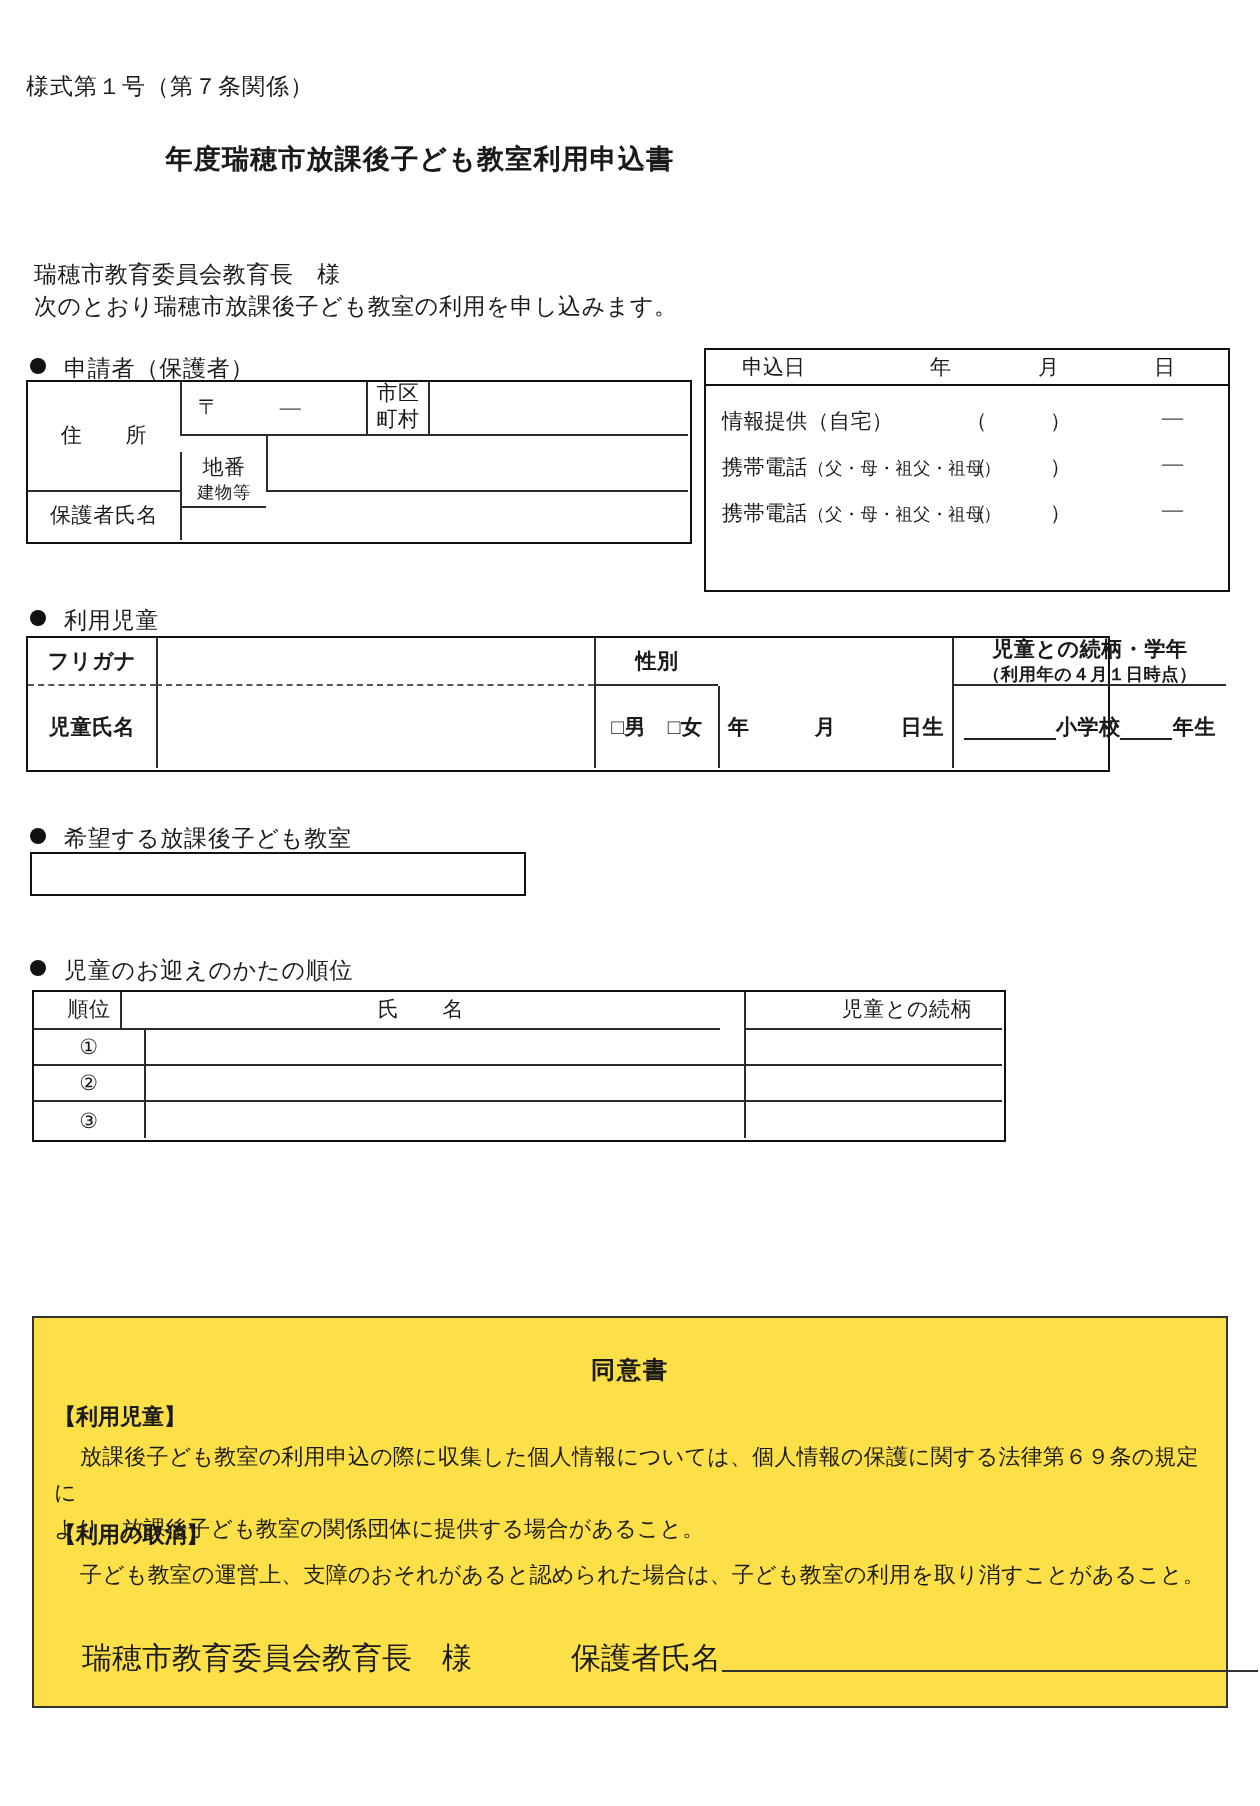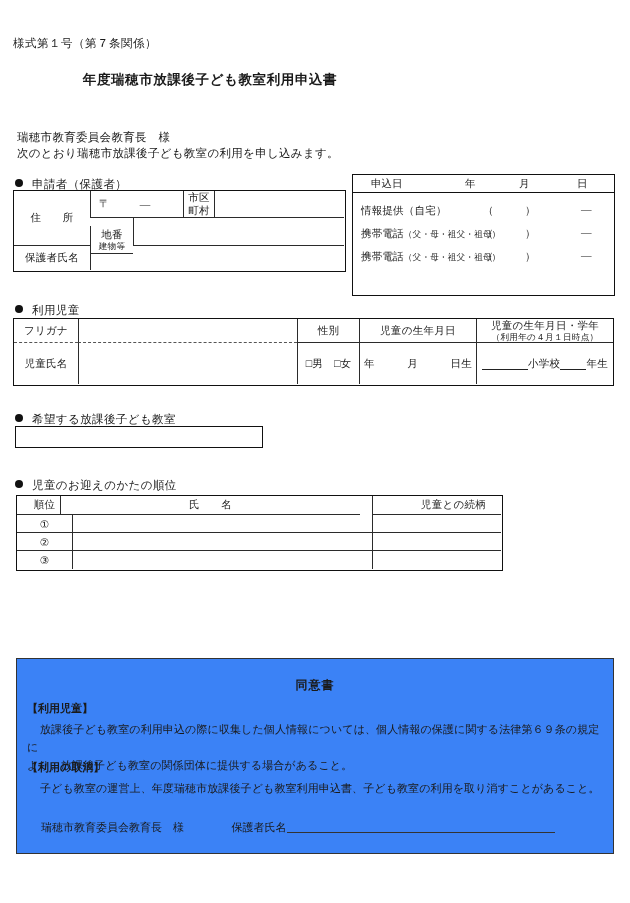--- a/index.html
+++ b/index.html
@@ -136,7 +136,7 @@
 
   
   #child-table {
-    left: 13px; top: 318px; width: 601px; height: 68px;
+    left: 13px; top: 318px; width: 542px; height: 68px; font-weight: bold;
   }
   .two-line {
     flex-direction: column;

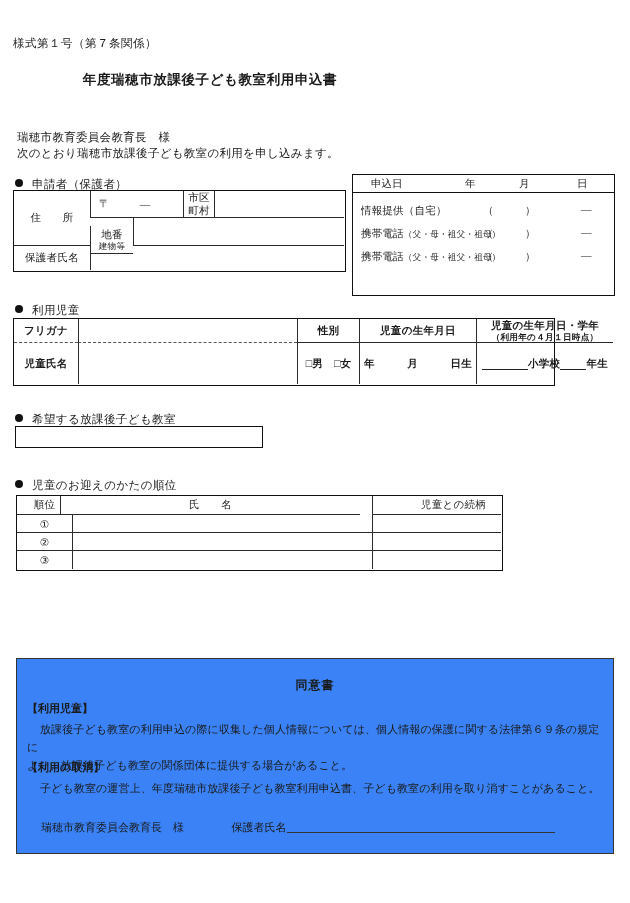--- a/index.html
+++ b/index.html
@@ -308,9 +308,6 @@
       <span>□男　□女</span>
     </div>
 
-    <div class="cell bl bb" style="left:345px; top:0; width:117px; height:24px;">
-      <span>児童の生年月日</span>
-    </div>
     <div class="cell bl" style="left:345px; top:24px; width:117px; height:41px;">
       <span>年　　　月　　　日生</span>
     </div>

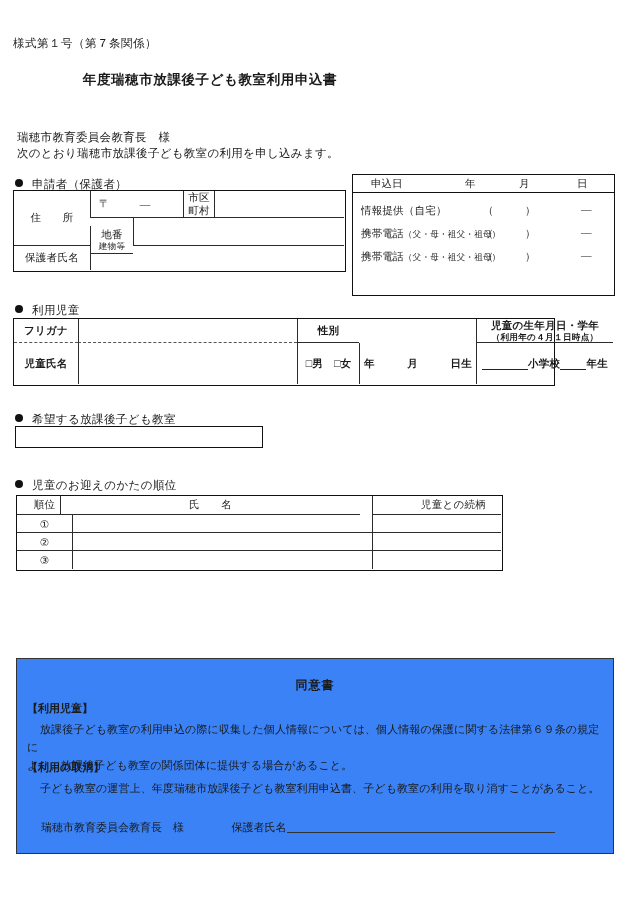--- a/index.html
+++ b/index.html
@@ -313,7 +313,7 @@
     </div>
 
     <div class="cell bl bb two-line" style="left:462px; top:0; width:137px; height:24px;">
-      <span>児童の生年月日・学年</span>
+      <span>児童との続柄・学年</span>
       <span class="sub">（利用年の４月１日時点）</span>
     </div>
     <div class="cell bl" style="left:462px; top:24px; width:137px; height:41px;">

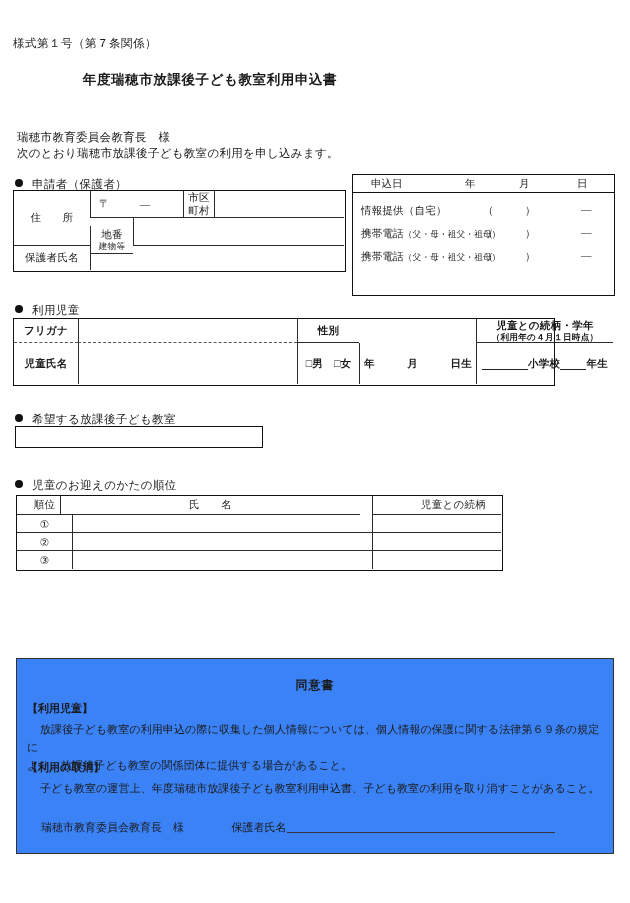--- a/index.html
+++ b/index.html
@@ -172,7 +172,7 @@
     left: 16px; top: 658px; width: 598px; height: 196px;
     border: 1.2px solid #333;
     box-sizing: border-box;
-    background: #3b82f6;
+    background: #fde047;
   }
   .consent-title {
     position: absolute;

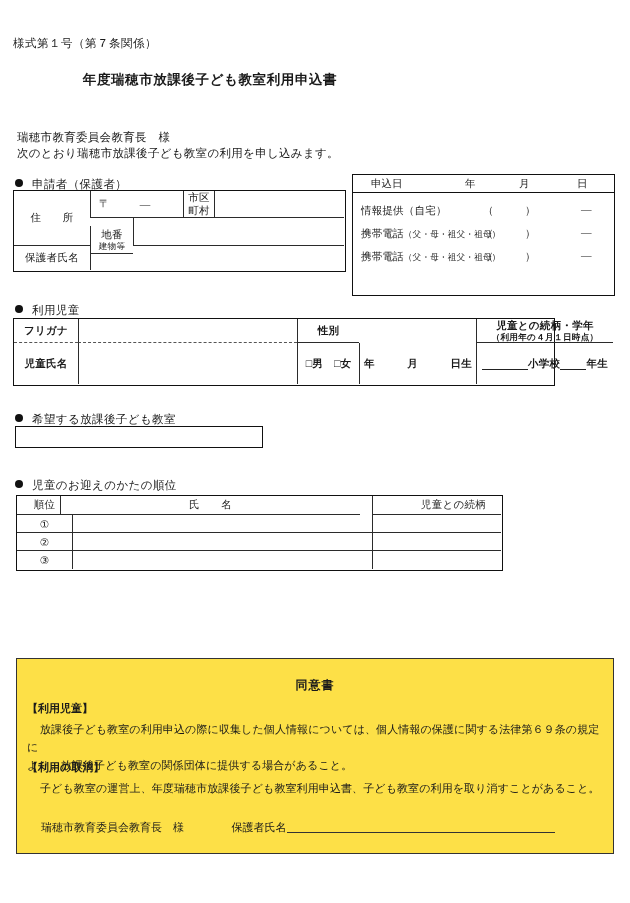--- a/index.html
+++ b/index.html
@@ -375,7 +375,7 @@
     </div>
     <div class="consent-head" style="top:101px;">【利用の取消】</div>
     <div class="consent-body" style="top:120px;">
-      <span class="indent"></span><span>子ども教室の運営上、年度瑞穂市放課後子ども教室利用申込書、子ども教室の利用を取り消すことがあること。</span>
+      <span class="indent"></span><span>子ども教室の運営上、支障のおそれがあると認められた場合は、子ども教室の利用を取り消すことがあること。</span>
     </div>
     <div class="sign-row" style="top:161px;">
       <span>瑞穂市教育委員会教育長　様</span>

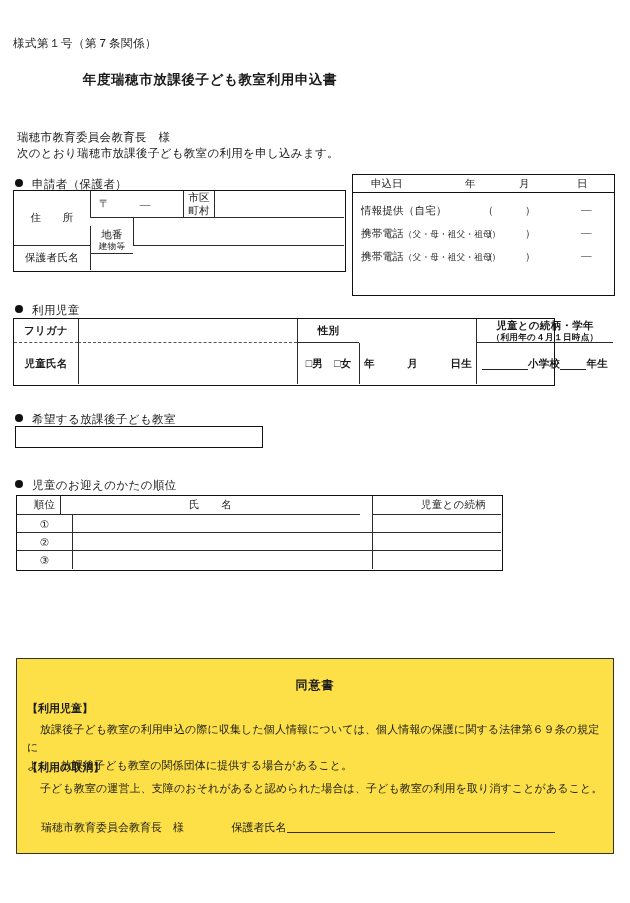--- a/index.html
+++ b/index.html
@@ -201,7 +201,7 @@
   .sign-row {
     position: absolute;
     left: 24px;
-    font-size: 11px;
+    font-size: 15px;
     white-space: nowrap;
   }
   .sign-line {

